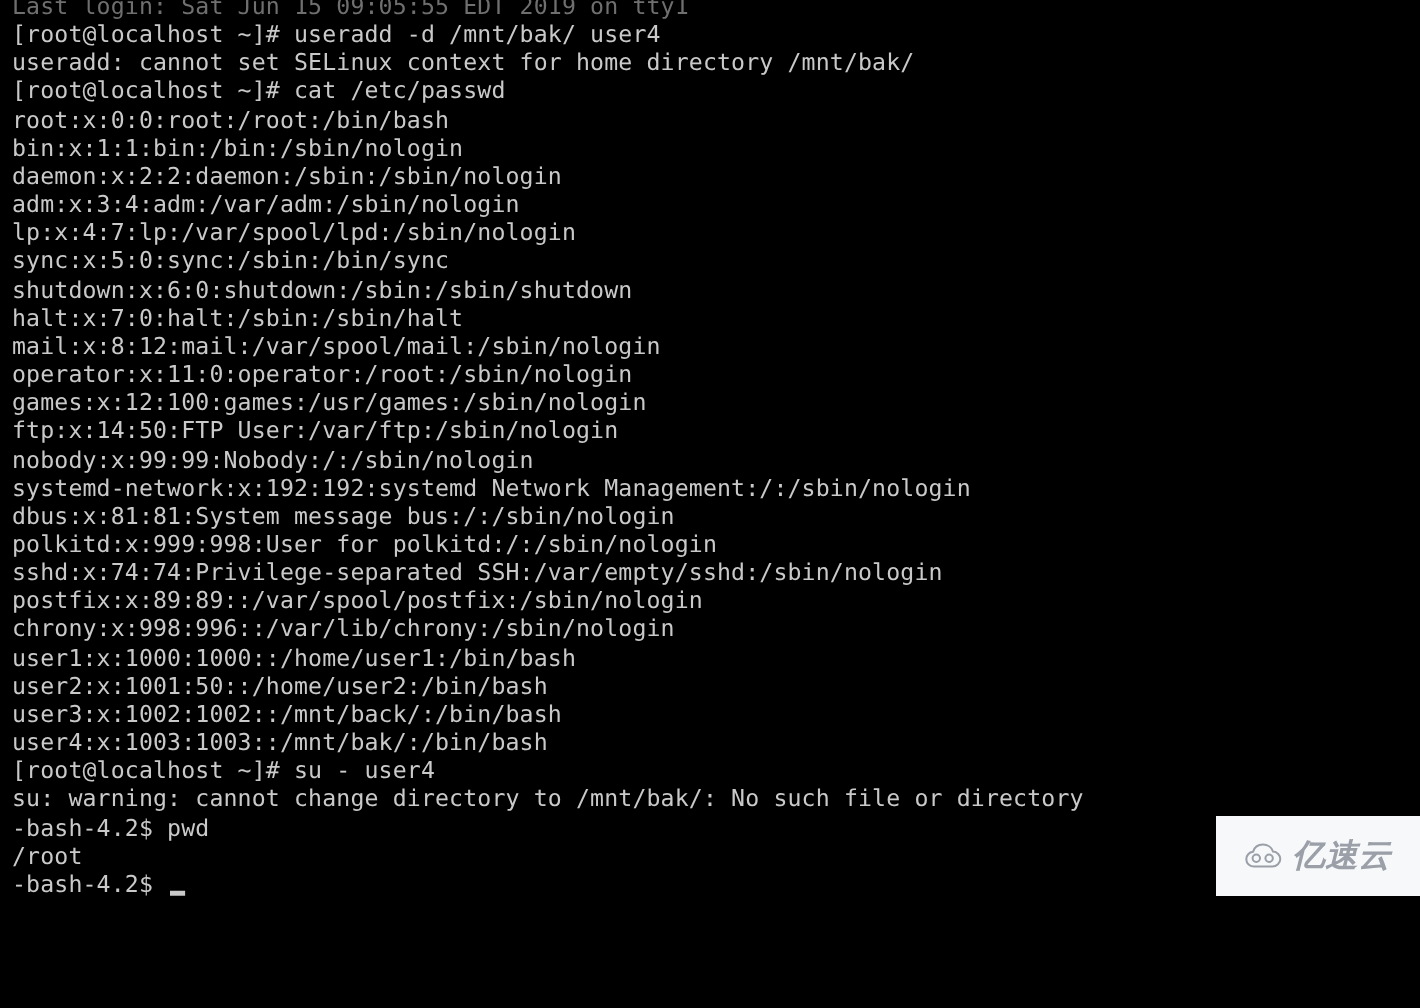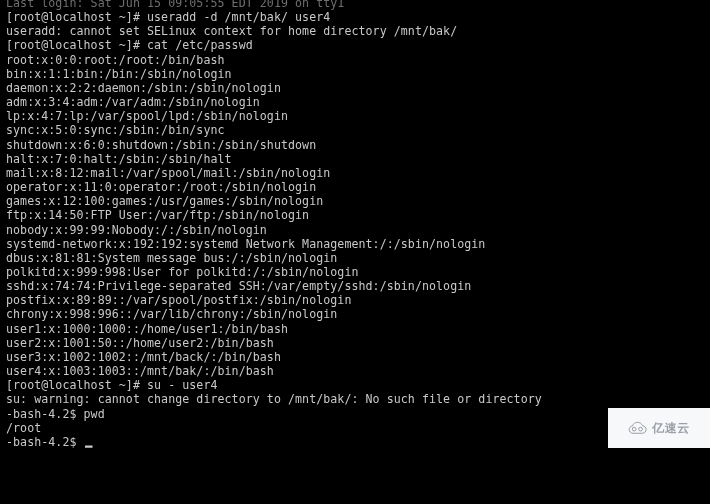--- a/index.html
+++ b/index.html
@@ -71,11 +71,12 @@
   }
   #watermark .wm-text {
     font-family: "DejaVu Sans", "Liberation Sans", sans-serif;
-    font-size: 12px;
+    font-size: 16px;
     font-weight: bold;
     color: #9a9fa8;
     letter-spacing: 0.5px;
     line-height: 1;
+    font-style: italic;
   }
 </style>
 </head>

